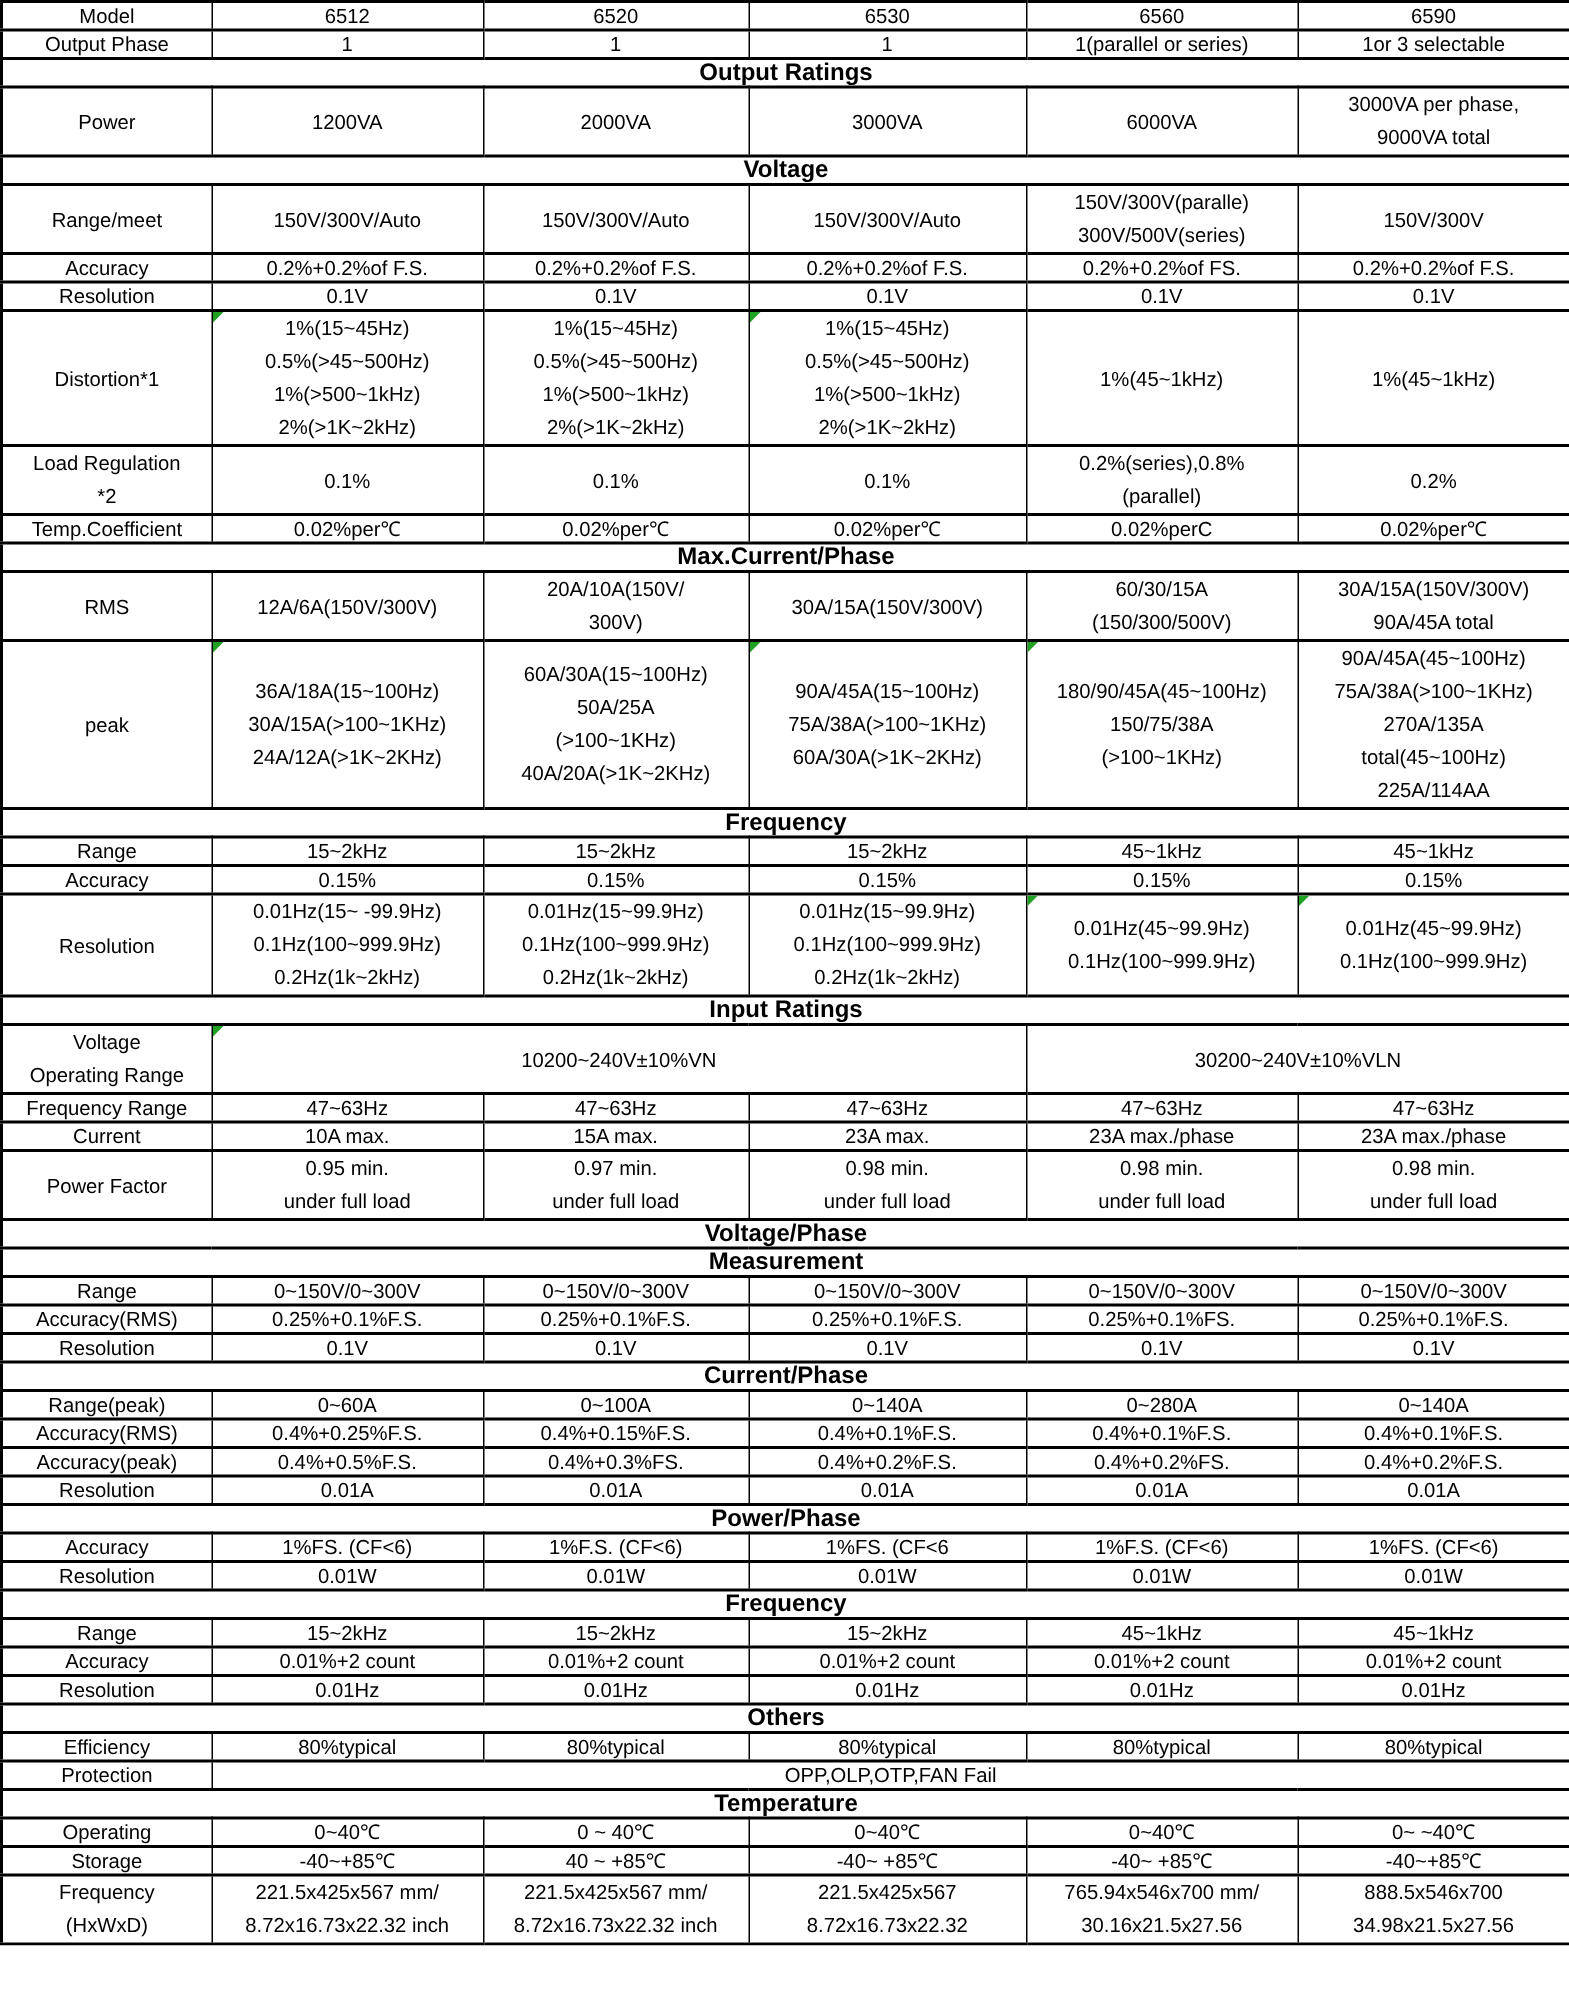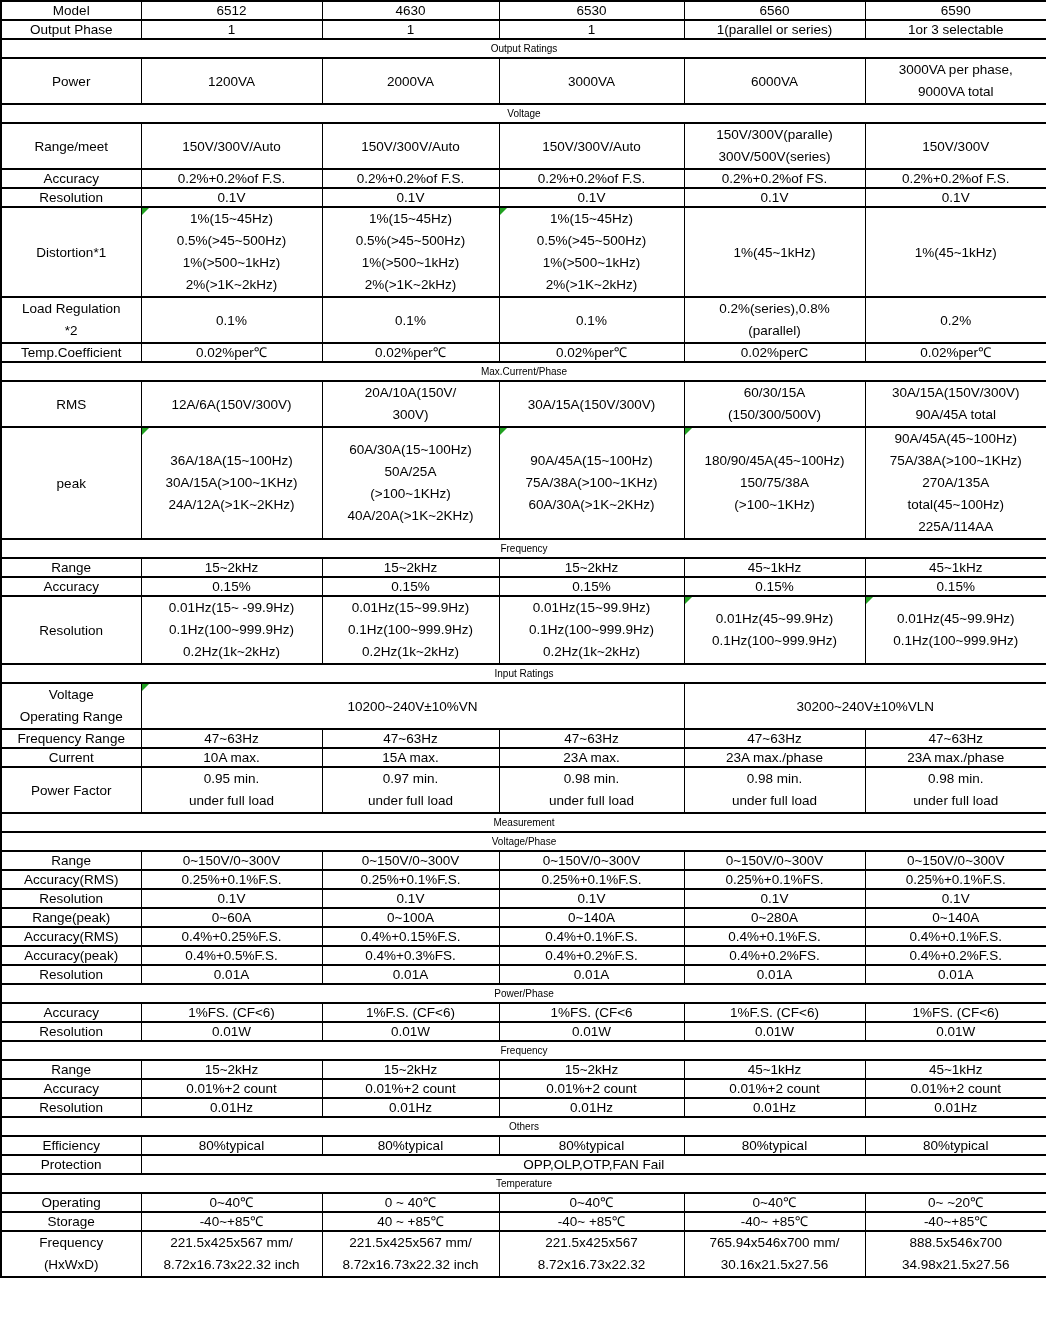--- a/index.html
+++ b/index.html
@@ -59,7 +59,7 @@
             <div>6512</div>
           </td>
           <td>
-            <div>4630</div>
+            <div>6520</div>
           </td>
           <td>
             <div>6530</div>

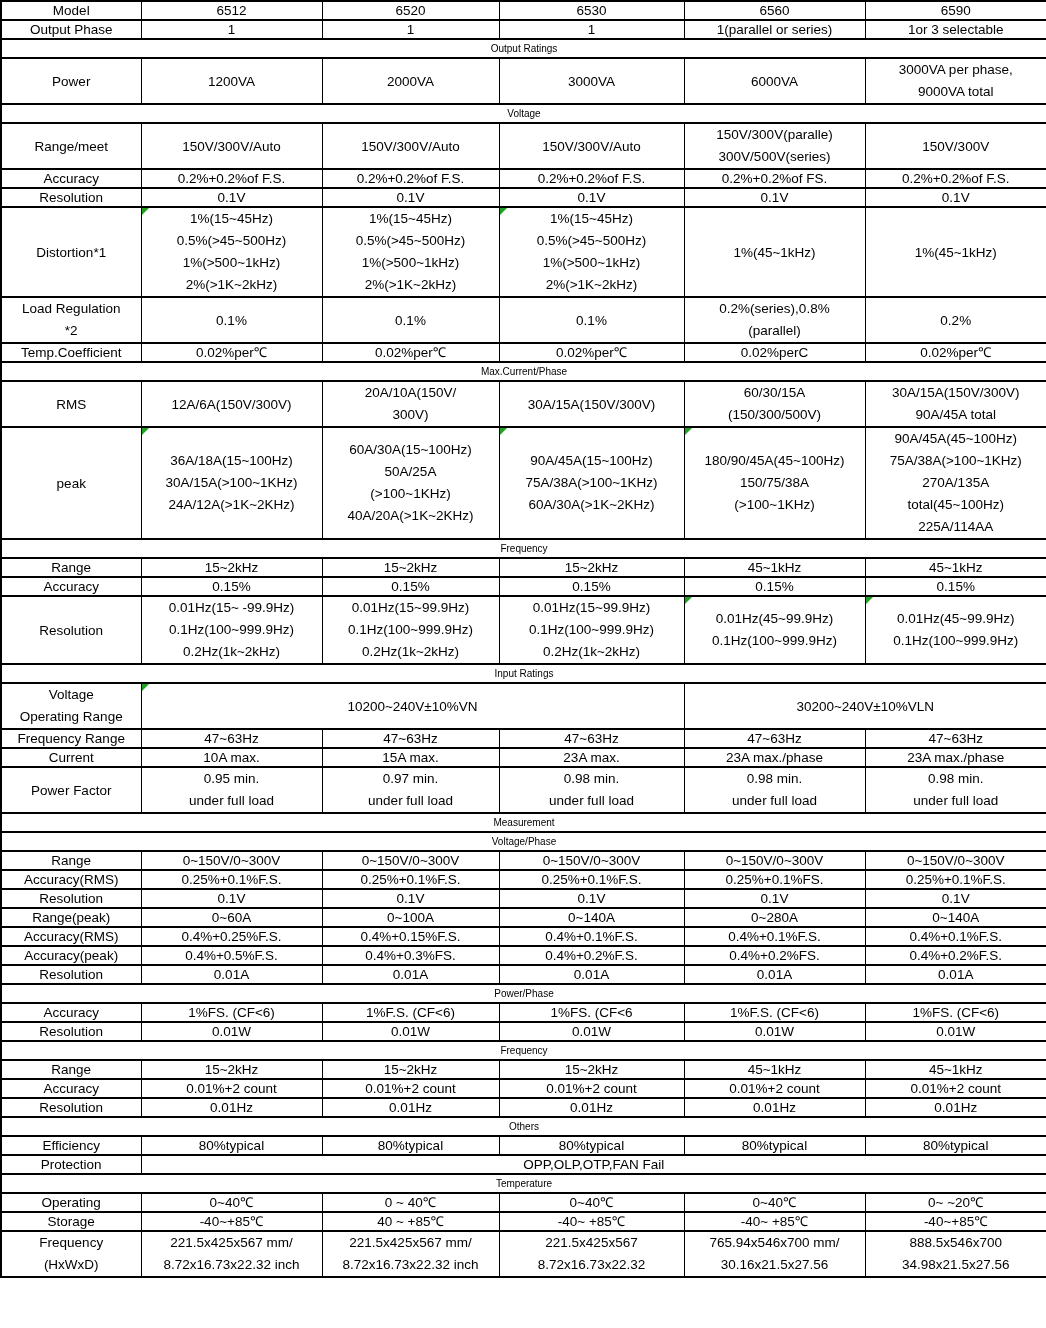--- a/index.html
+++ b/index.html
@@ -26,7 +26,7 @@
     overflow:hidden;
     white-space:nowrap;
   }
-  td.section { font-size:10px; }
+  td.section { font-size:16px;font-weight:bold; }
   td.multi div { line-height:22px; }
   td.flag::before {
     content:"";

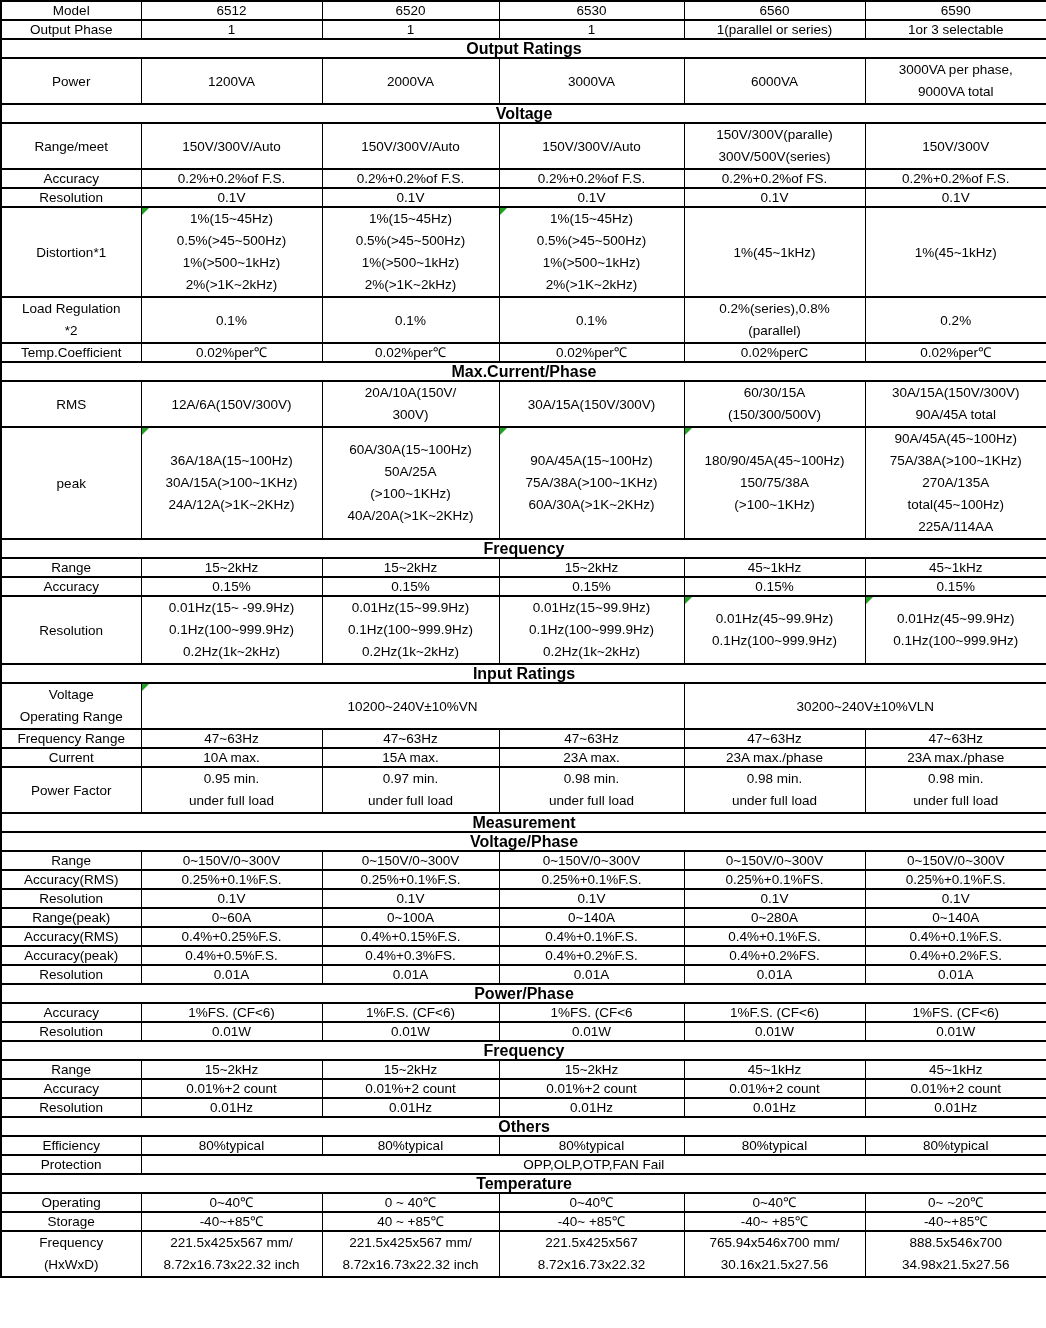--- a/index.html
+++ b/index.html
@@ -461,10 +461,10 @@
           </td>
         </tr>
         <tr>
+          <td colspan="6" class="section">Voltage/Phase</td>
+        </tr>
+        <tr>
           <td colspan="6" class="section">Measurement</td>
-        </tr>
-        <tr>
-          <td colspan="6" class="section">Voltage/Phase</td>
         </tr>
         <tr>
           <td>

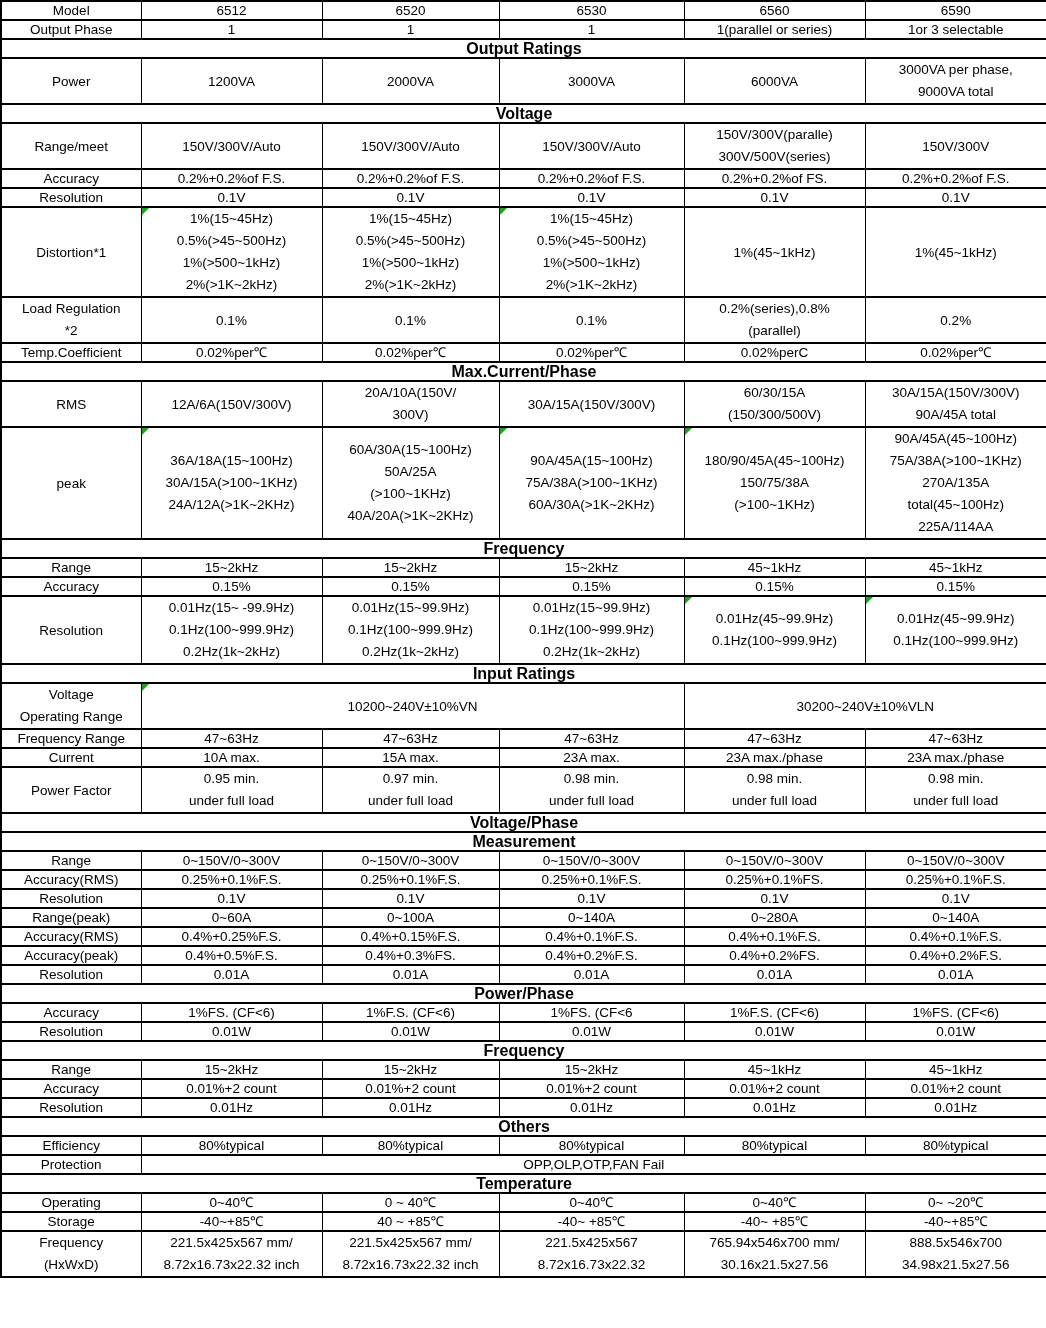--- a/index.html
+++ b/index.html
@@ -527,6 +527,9 @@
           </td>
         </tr>
         <tr>
+          <td colspan="6" class="section">Current/Phase</td>
+        </tr>
+        <tr>
           <td>
             <div>Range(peak)</div>
           </td>

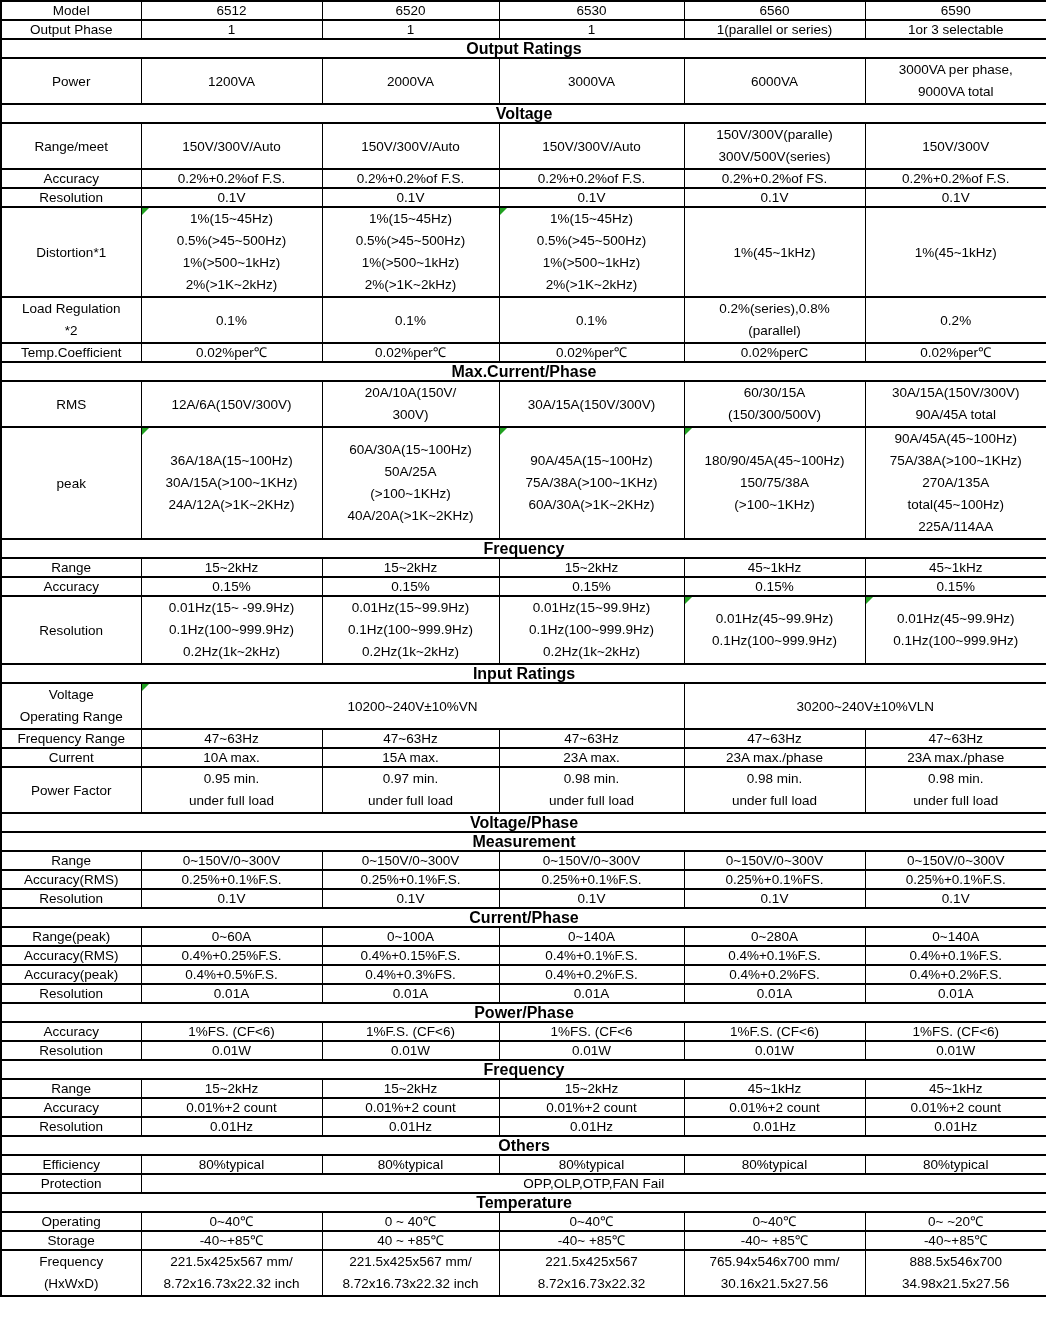--- a/index.html
+++ b/index.html
@@ -766,7 +766,7 @@
             <div>0~40℃</div>
           </td>
           <td>
-            <div>0~ ~20℃</div>
+            <div>0~ ~40℃</div>
           </td>
         </tr>
         <tr>

